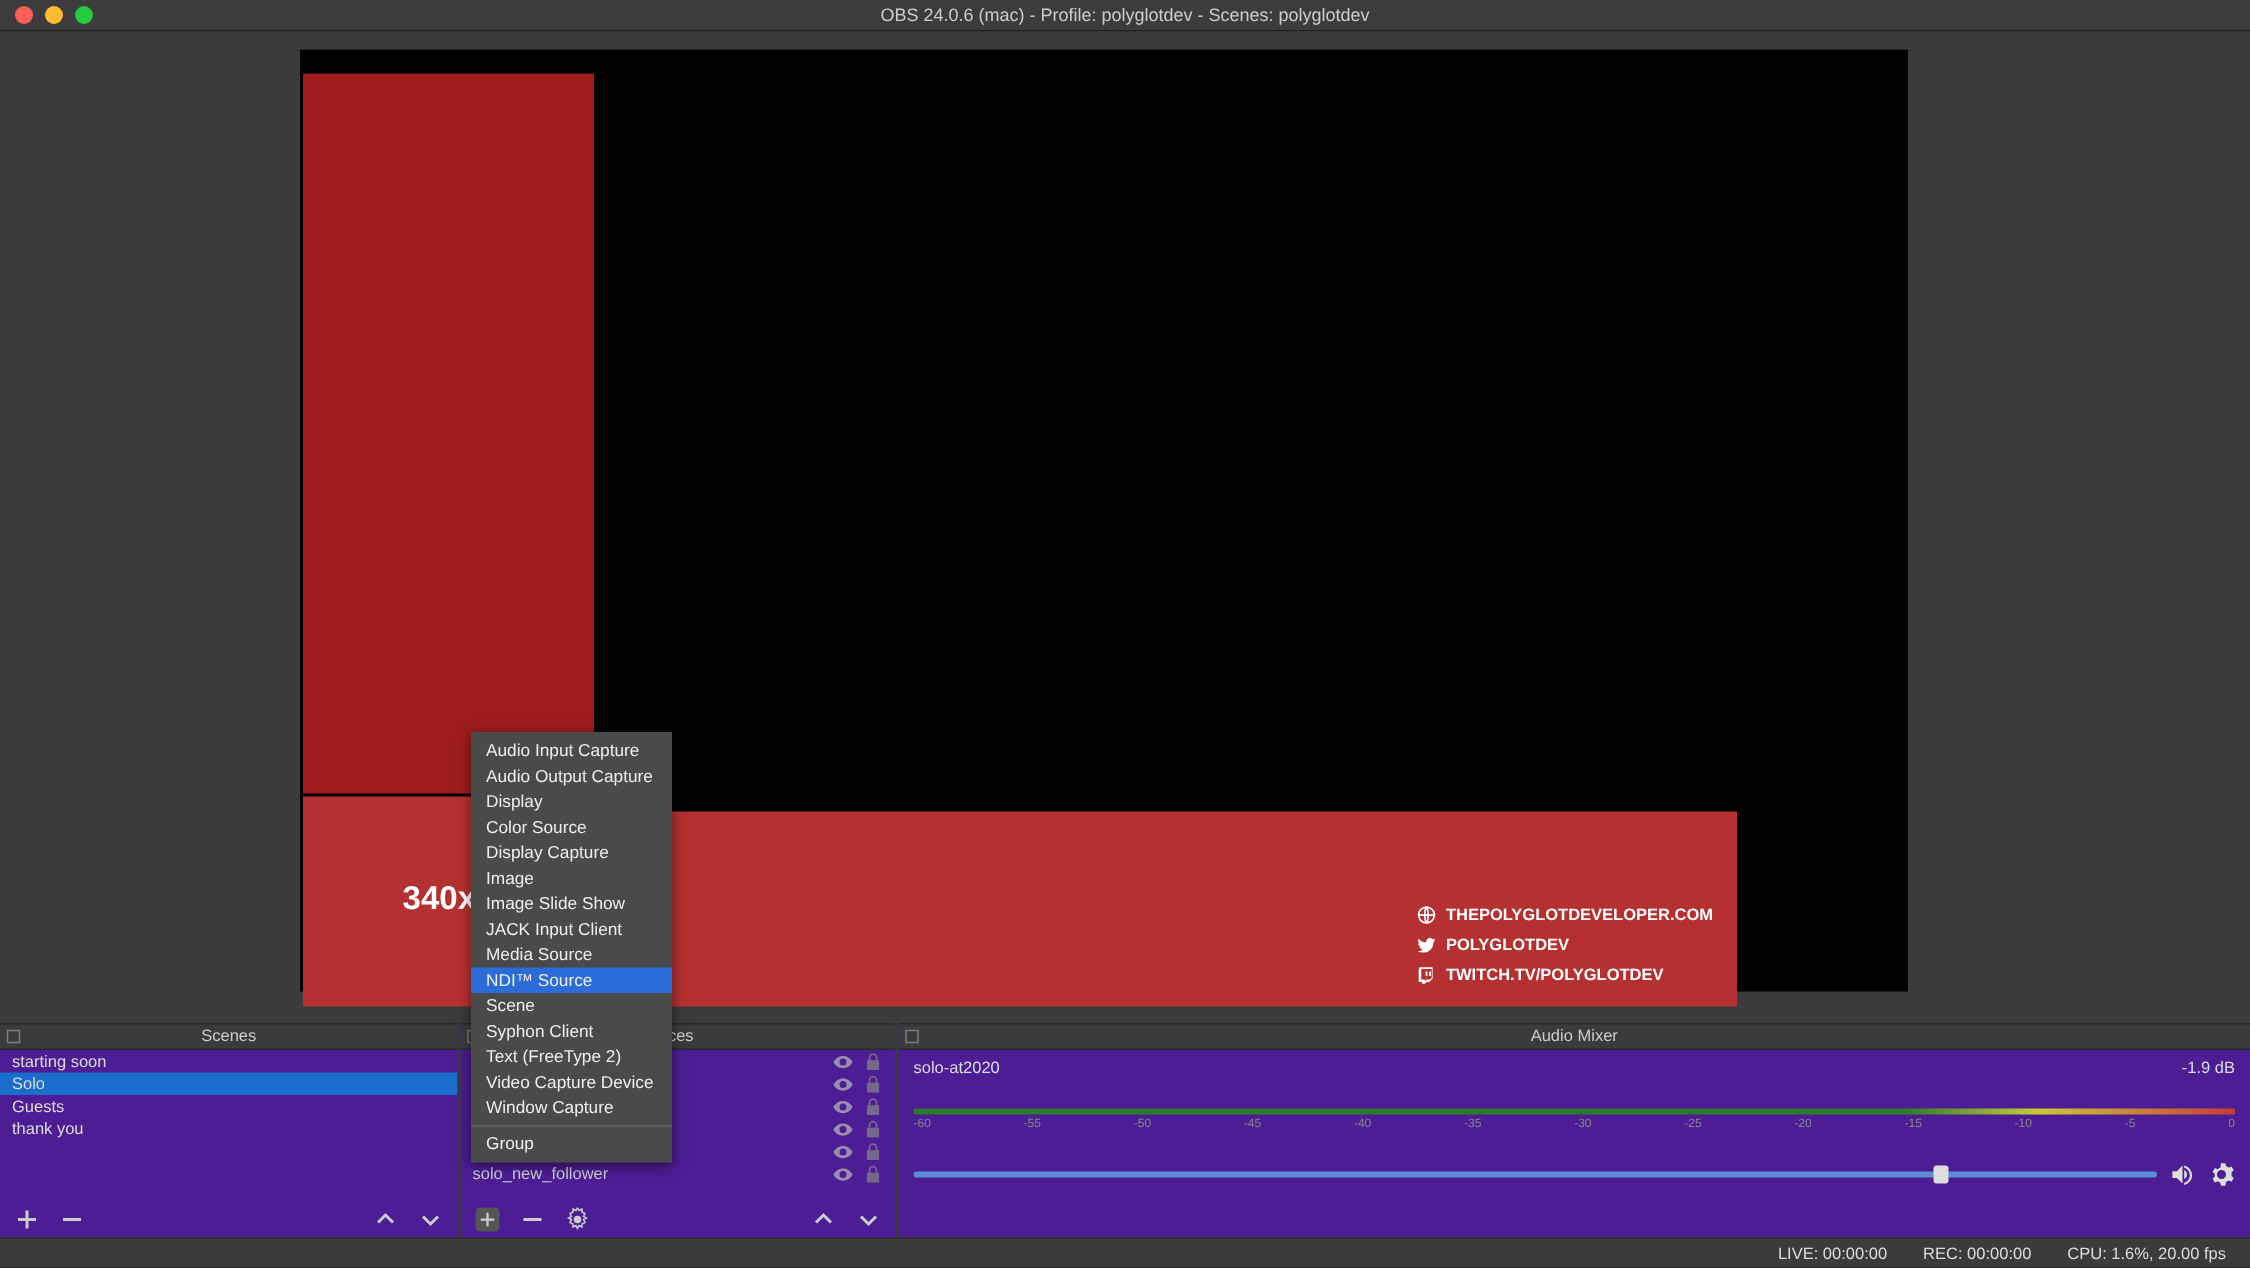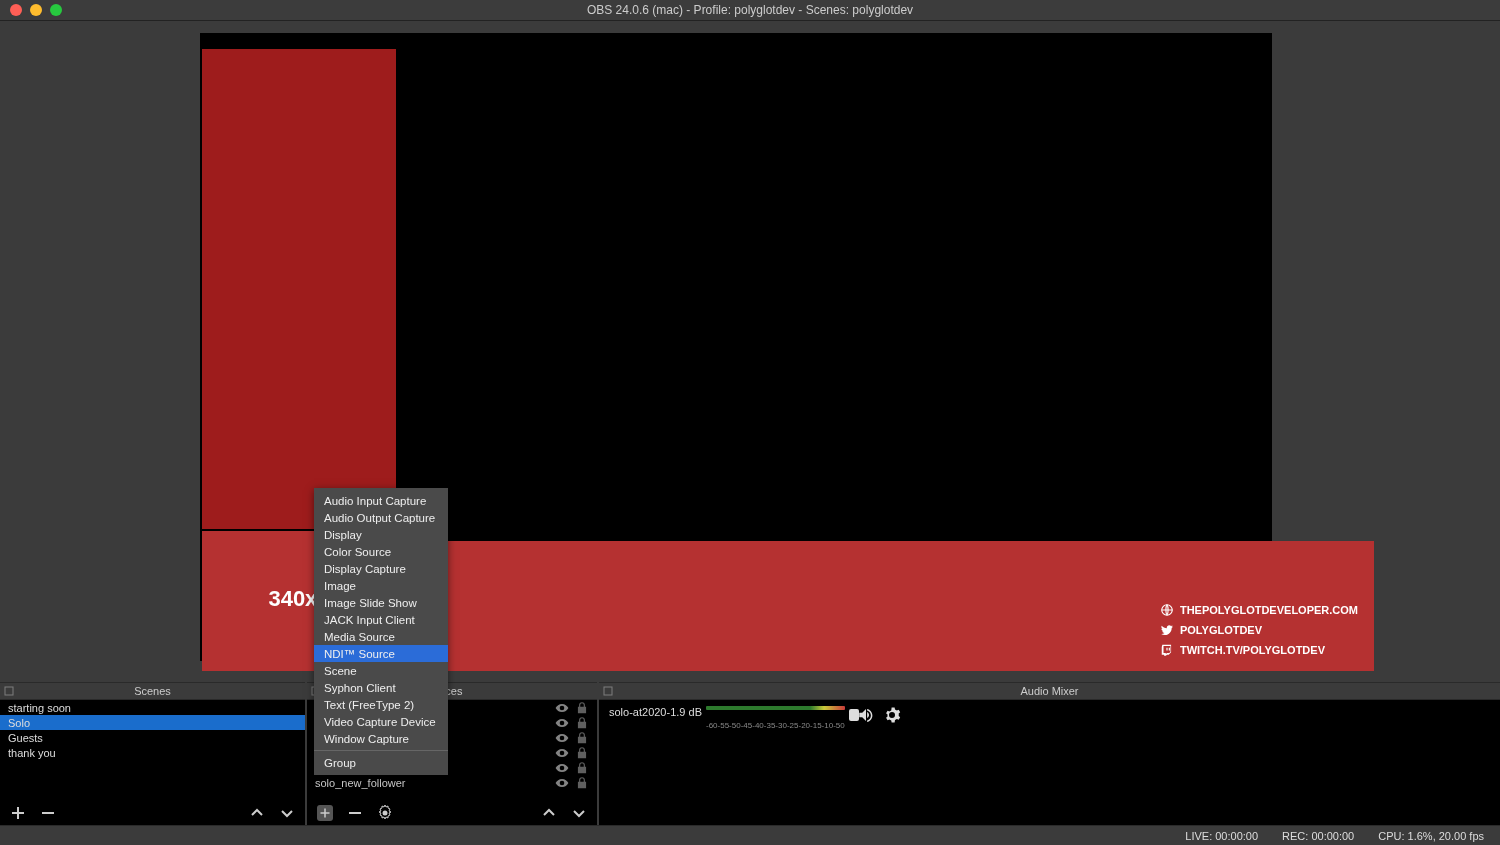--- a/index.html
+++ b/index.html
@@ -13,7 +13,7 @@
 .canvas{position:absolute;left:200px;top:12px;width:1072px;height:628px;background:#000}
 .src-big{position:absolute;left:201px;top:16px;width:867px;height:490px;background:#9e1c1c;display:flex;align-items:center;justify-content:center;color:#fff;font-size:22px;font-weight:bold}
 .src-small{position:absolute;left:2px;top:16px;width:194px;height:480px;background:#9e1c1c}
-.src-wide{position:absolute;left:2px;top:508px;width:1172px;height:130px;background:#b53131;color:#fff}
+.src-wide{position:absolute;left:2px;top:508px;width:956px;height:130px;background:#b53131;color:#fff}
 .src-sm-label{position:absolute;left:2px;top:498px;width:194px;height:136px;background:#b53131;display:flex;align-items:center;justify-content:center;font-size:22px;font-weight:bold}
 .overlay-links{position:absolute;right:16px;bottom:14px;display:flex;flex-direction:column;gap:6px;font-size:11px;font-weight:bold;color:#fff}
 .overlay-links div{display:flex;align-items:center;gap:6px}

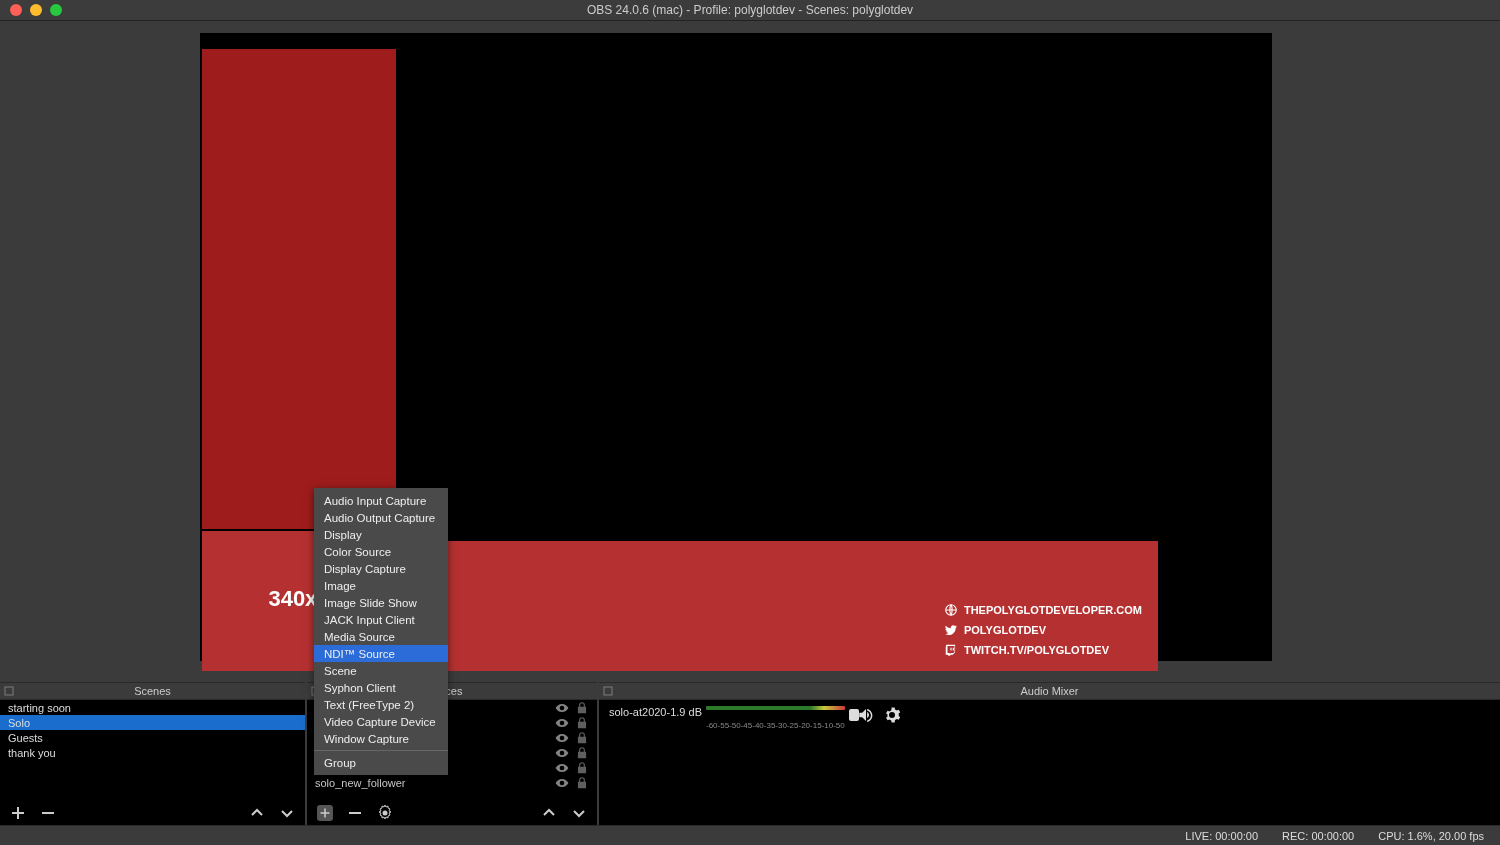--- a/index.html
+++ b/index.html
@@ -19,7 +19,7 @@
 .overlay-links div{display:flex;align-items:center;gap:6px}
 .overlay-links svg{width:14px;height:14px}
 .panels{height:143px;display:flex;background:#3b3b3b;gap:2px}
-.panel{display:flex;flex-direction:column;background:#000000}
+.panel{display:flex;flex-direction:column;background:#4c1d95}
 .p-scenes{width:305px}.p-sources{width:290px;position:relative}.p-mixer{flex:1}.p-controls{width:240px}
 .panel-header{height:18px;background:#3b3b3b;color:#ccc;font-size:11px;display:flex;align-items:center;justify-content:center;border-top:1px solid #2a2a2a;border-bottom:1px solid #2a2a2a;position:relative}
 .panel-header .pop{position:absolute;left:4px;top:3px;width:10px;height:10px;opacity:.6}

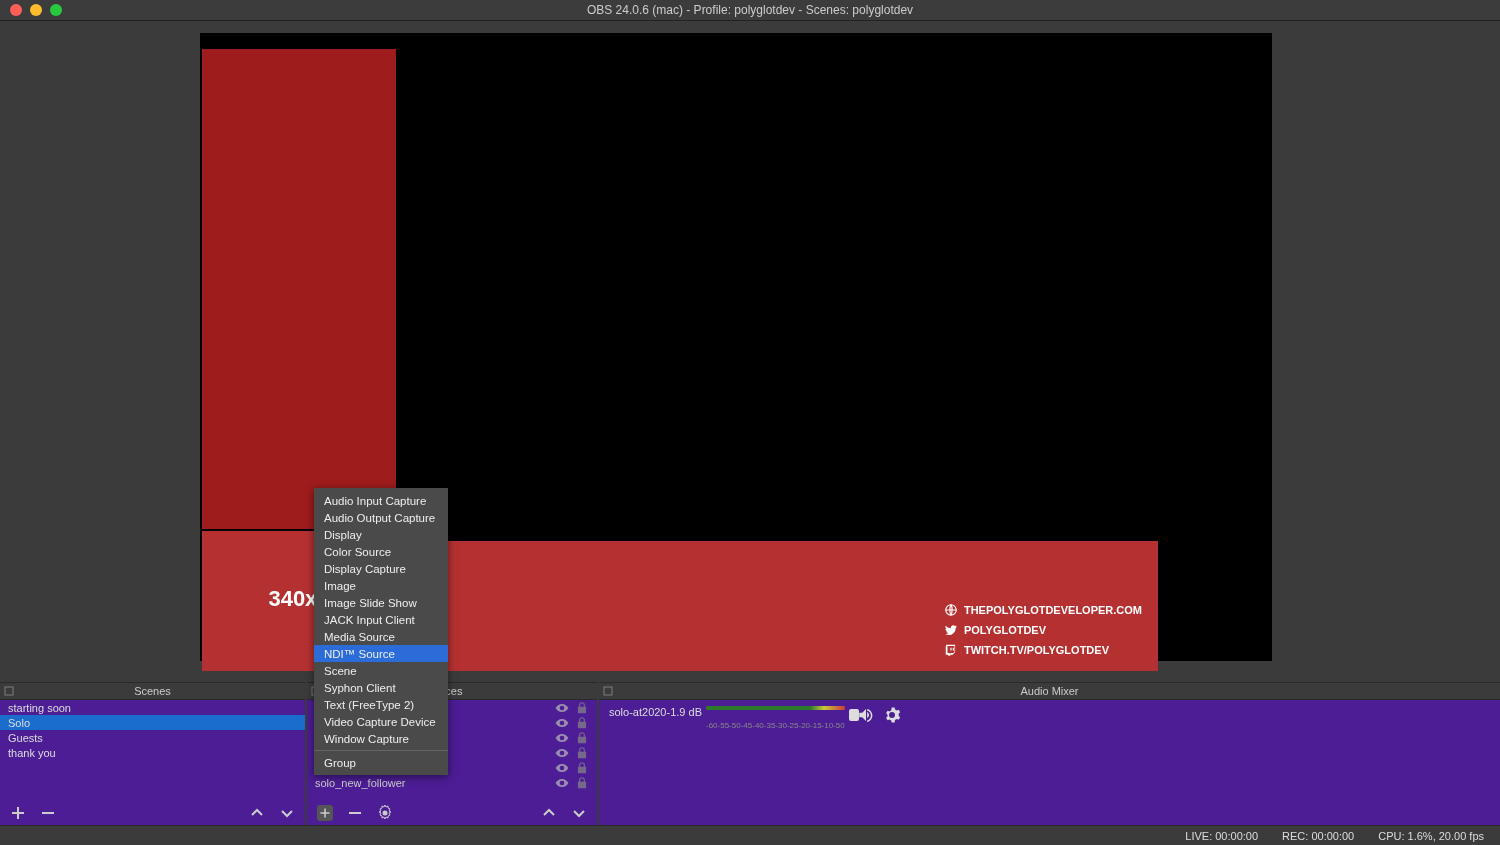--- a/index.html
+++ b/index.html
@@ -35,7 +35,7 @@
 .cm-item{height:17px;padding:0 10px;color:#eee;font-size:11.5px;display:flex;align-items:center;cursor:pointer}
 .cm-item.hl{background:#2b6cd8}
 .cm-sep{height:1px;background:#666;margin:3px 0}
-.mixer-body{padding:6px 10px;display:flex;flex-direction:row;gap:4px}
+.mixer-body{padding:6px 10px;display:flex;flex-direction:column;gap:21px}
 .mix-row{display:flex;justify-content:space-between;font-size:11px;color:#ddd}
 .meter-container{position:relative;height:14px}
 .meter{height:4px;background:linear-gradient(to right,#2d7a2d 0%,#2d7a2d 75%,#c9c93a 85%,#c93a3a 100%);border-radius:1px}

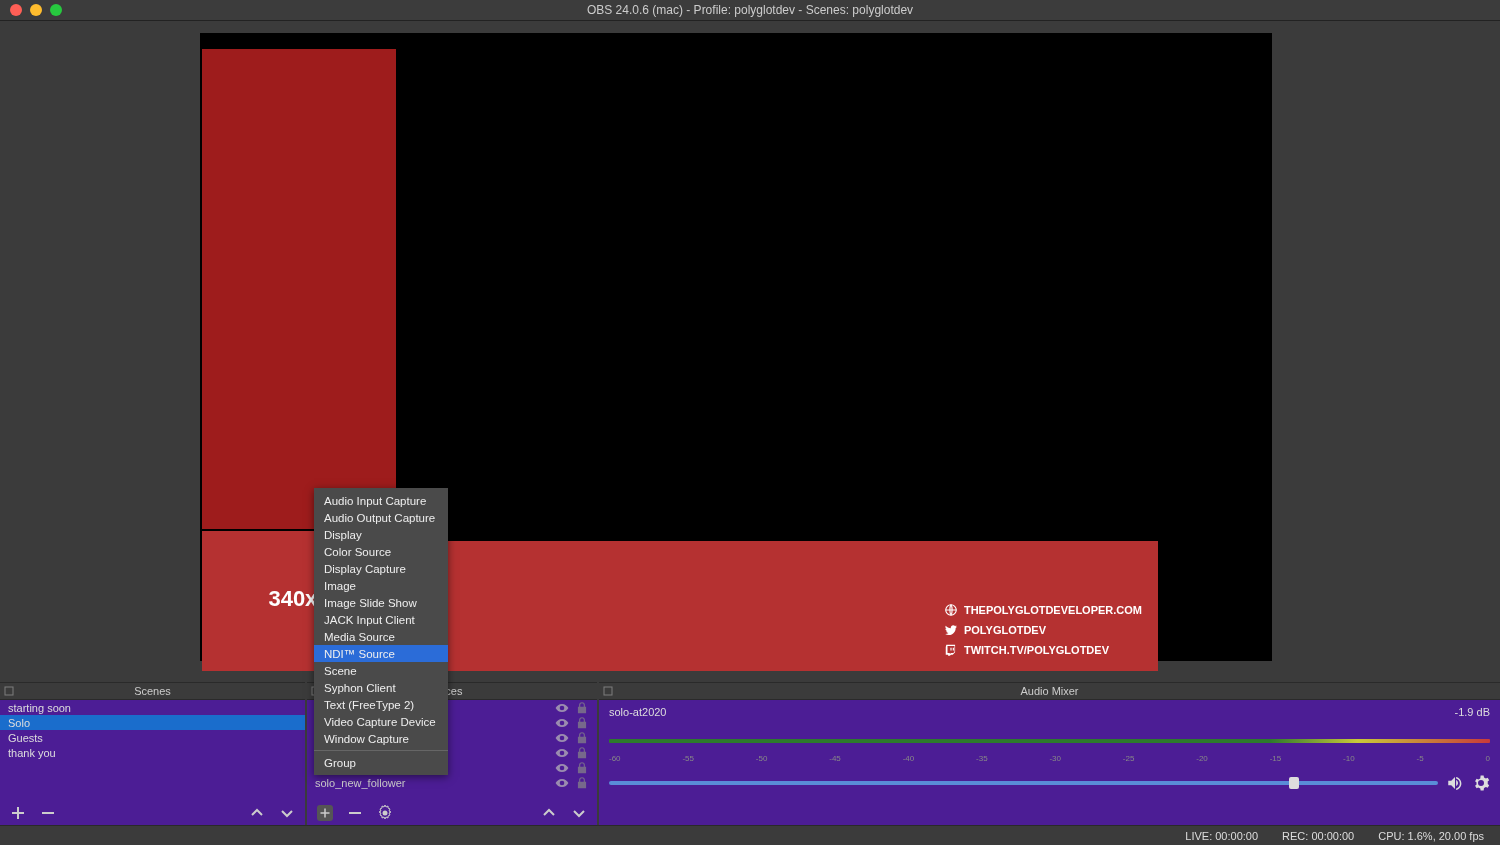--- a/index.html
+++ b/index.html
@@ -39,7 +39,7 @@
 .mix-row{display:flex;justify-content:space-between;font-size:11px;color:#ddd}
 .meter-container{position:relative;height:14px}
 .meter{height:4px;background:linear-gradient(to right,#2d7a2d 0%,#2d7a2d 75%,#c9c93a 85%,#c93a3a 100%);border-radius:1px}
-.meter-ticks{display:flex;justify-content:space-between;font-size:8px;color:#888;margin-top:11px}
+.meter-ticks{display:flex;justify-content:space-between;font-size:8px;color:#888;margin-top:1px}
 .slider-row{display:flex;align-items:center;gap:8px}
 .slider{flex:1;height:4px;background:#5a8cd8;position:relative;border-radius:2px}
 .slider-thumb{position:absolute;width:10px;height:12px;background:#ddd;top:-4px;left:82%;border-radius:2px}

